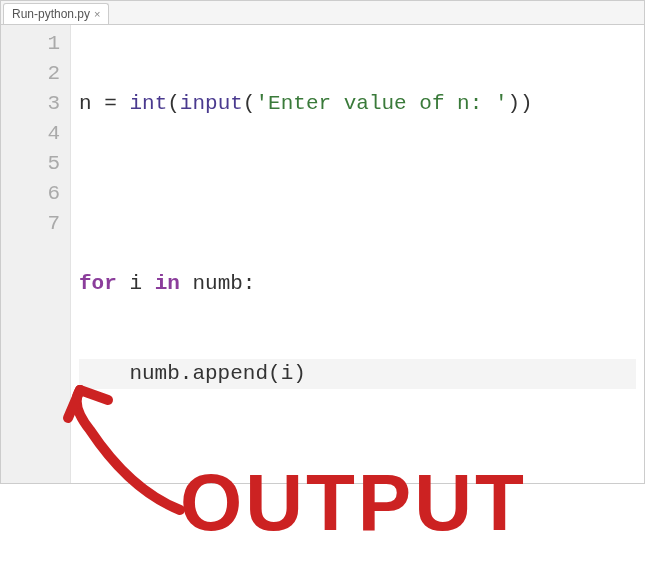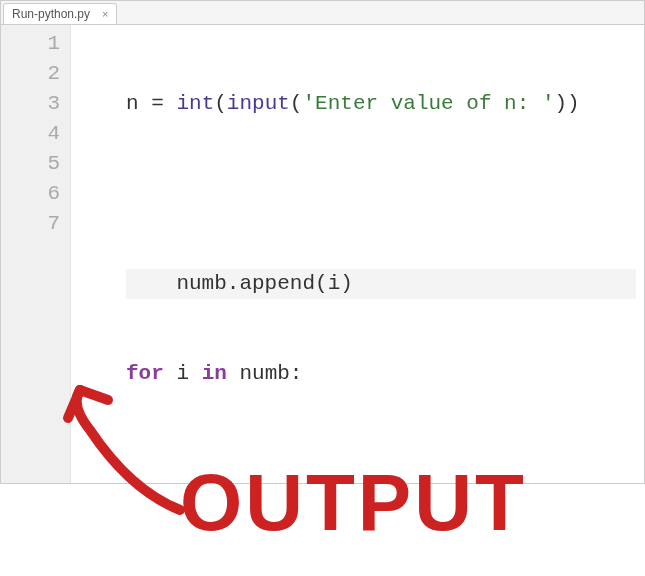--- a/index.html
+++ b/index.html
@@ -31,7 +31,7 @@
       font-family: -apple-system, 'Segoe UI', Arial, sans-serif;
       font-size: 12px;
       color: #555;
-      gap: 12px;
+      gap: 4px;
       margin-left: 2px;
       margin-top: 2px;
       border-top-left-radius: 3px;

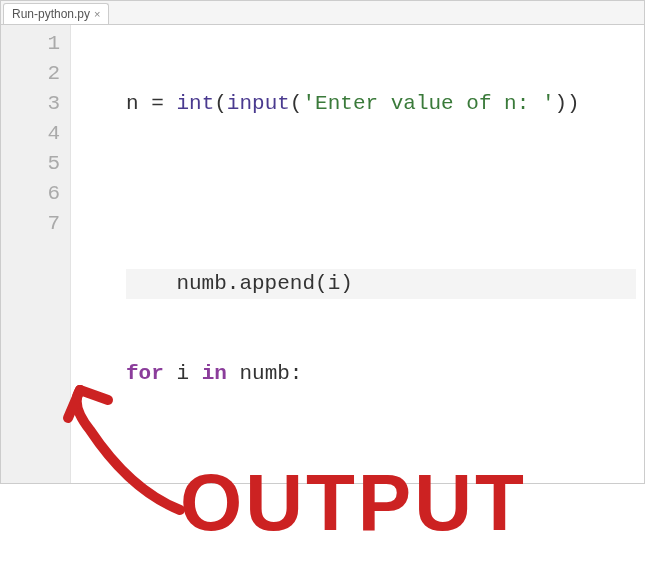--- a/index.html
+++ b/index.html
@@ -64,7 +64,7 @@
       color: #333;
       flex: 1;
     }
-    .code .line { min-height: 30px; margin-left: 47px; }
+    .code .line { min-height: 30px; }
     .code .line.hl { background: #f4f4f4; }
     
     .kw { color: #8b3d9b; font-weight: bold; }

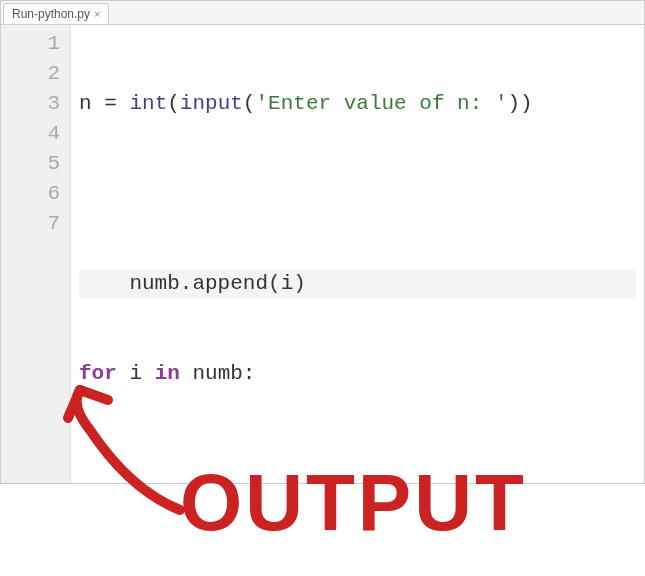--- a/index.html
+++ b/index.html
@@ -100,8 +100,8 @@
     <div class="code">
       <div class="line"><span>n = </span><span class="bi">int</span><span>(</span><span class="bi">input</span><span>(</span><span class="st">'Enter value of n: '</span><span>))</span></div>
       <div class="line"> </div>
+      <div class="line"><span class="kw">for</span><span> i </span><span class="kw">in</span><span> numb:</span></div>
       <div class="line hl"><span>    numb.append(i)</span></div>
-      <div class="line"><span class="kw">for</span><span> i </span><span class="kw">in</span><span> numb:</span></div>
       
     </div>
   </div>

